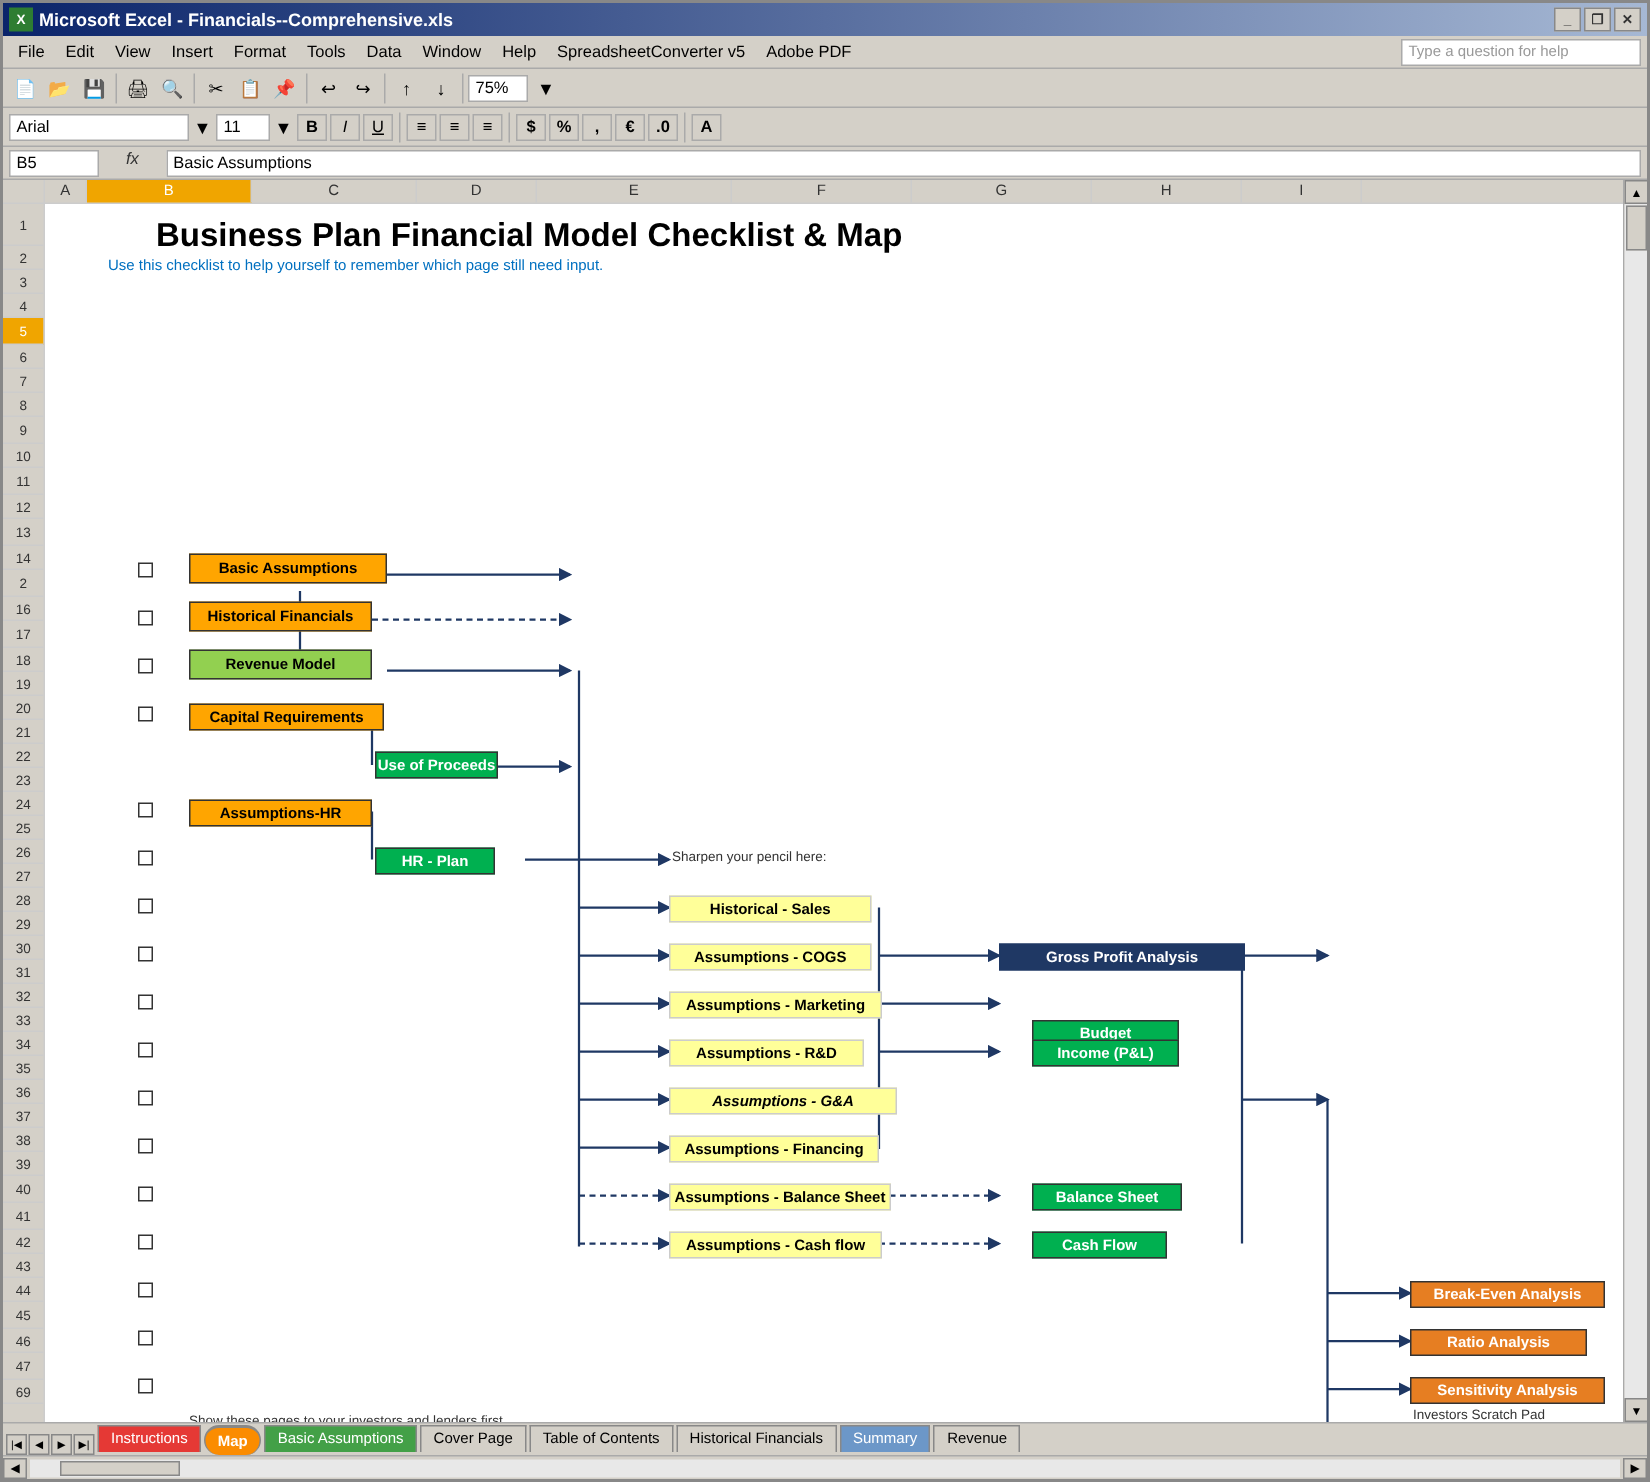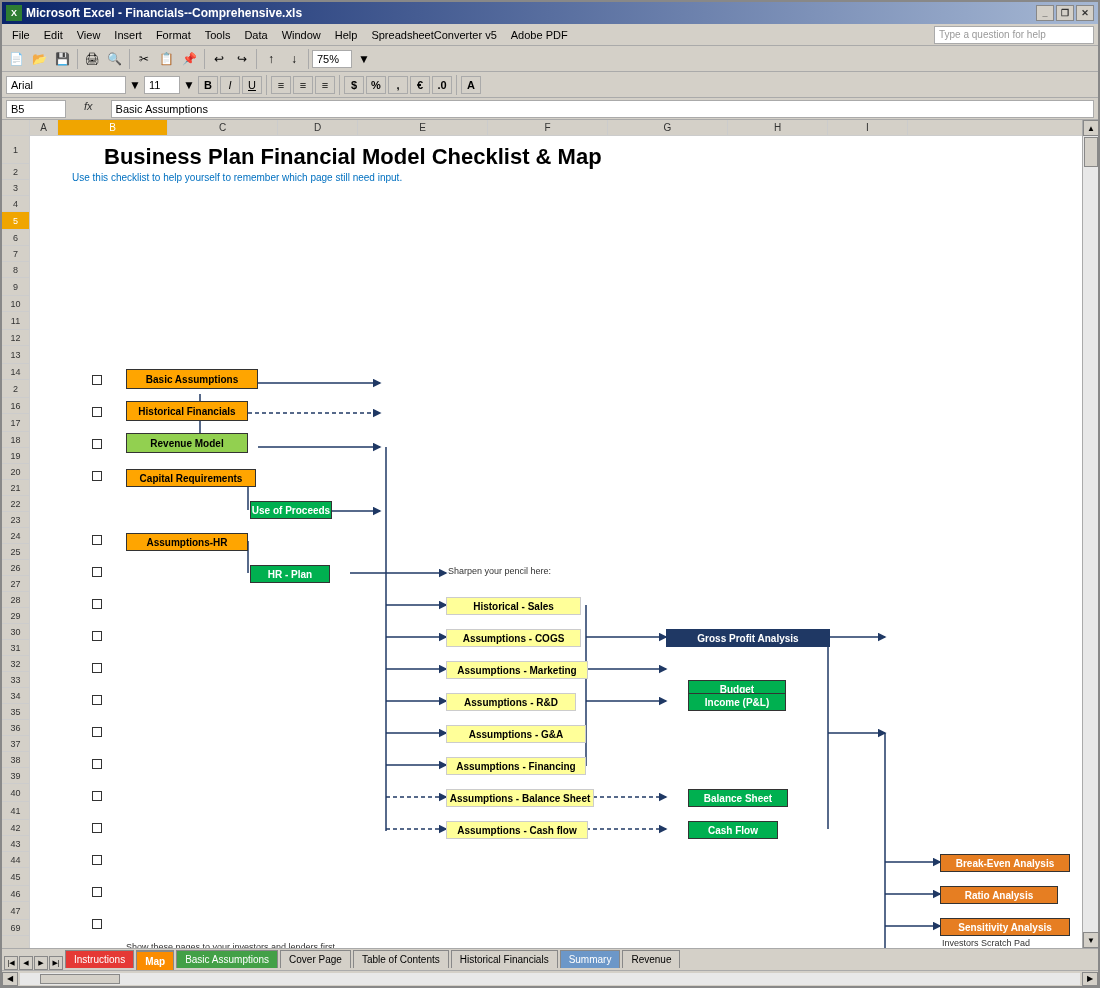--- a/index.html
+++ b/index.html
@@ -365,7 +365,7 @@
               <div class="box box-yellow" style="top:493px;left:416px;width:135px;height:18px;">Assumptions - COGS</div>
               <div class="box box-yellow" style="top:525px;left:416px;width:142px;height:18px;">Assumptions - Marketing</div>
               <div class="box box-yellow" style="top:557px;left:416px;width:130px;height:18px;">Assumptions - R&amp;D</div>
-              <div class="box box-yellow" style="top:589px;left:416px;width:140px;height:18px;">Assumptions - G&amp;A</div>
+              <div class="box box-yellow" style="top:589px;left:416px;width:152px;height:18px;font-style:italic;">Assumptions - G&amp;A</div>
               <div class="box box-yellow" style="top:621px;left:416px;width:140px;height:18px;">Assumptions - Financing</div>
               <div class="box box-yellow" style="top:653px;left:416px;width:148px;height:18px;">Assumptions - Balance Sheet</div>
               <div class="box box-yellow" style="top:685px;left:416px;width:142px;height:18px;">Assumptions - Cash flow</div>

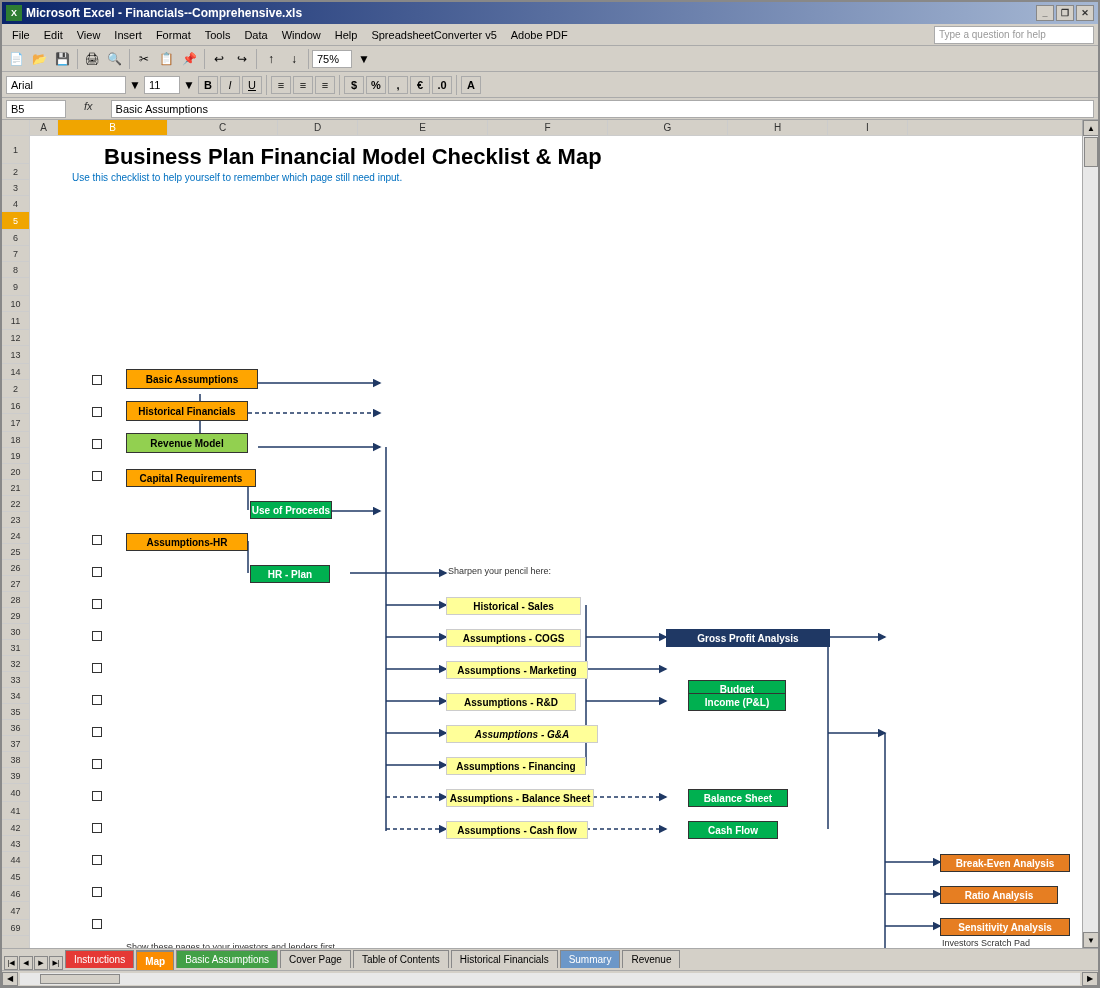--- a/index.html
+++ b/index.html
@@ -61,7 +61,7 @@
     .tab-nav-btn { width: 14px; height: 14px; background: #d4d0c8; border: 1px solid #888; display: flex; align-items: center; justify-content: center; font-size: 7px; cursor: pointer; }
     .sheet-tabs { display: flex; flex: 1; overflow: hidden; }
     .sheet-tab { height: 18px; padding: 0 8px; display: flex; align-items: center; font-size: 10px; border: 1px solid #888; border-bottom: none; cursor: pointer; white-space: nowrap; margin-right: 2px; }
-    .sheet-tab.active { background: white; font-weight: bold; height: 20px; border-top: 2px solid #888; }
+    .sheet-tab.active { background: white; font-weight: bold; height: 20px; border-top: 2px solid #888; border-radius: 10px; }
     .sheet-tab.red { background: #e53935; color: white; }
     .sheet-tab.orange { background: #fb8c00; color: white; }
     .sheet-tab.green { background: #43a047; color: white; }

